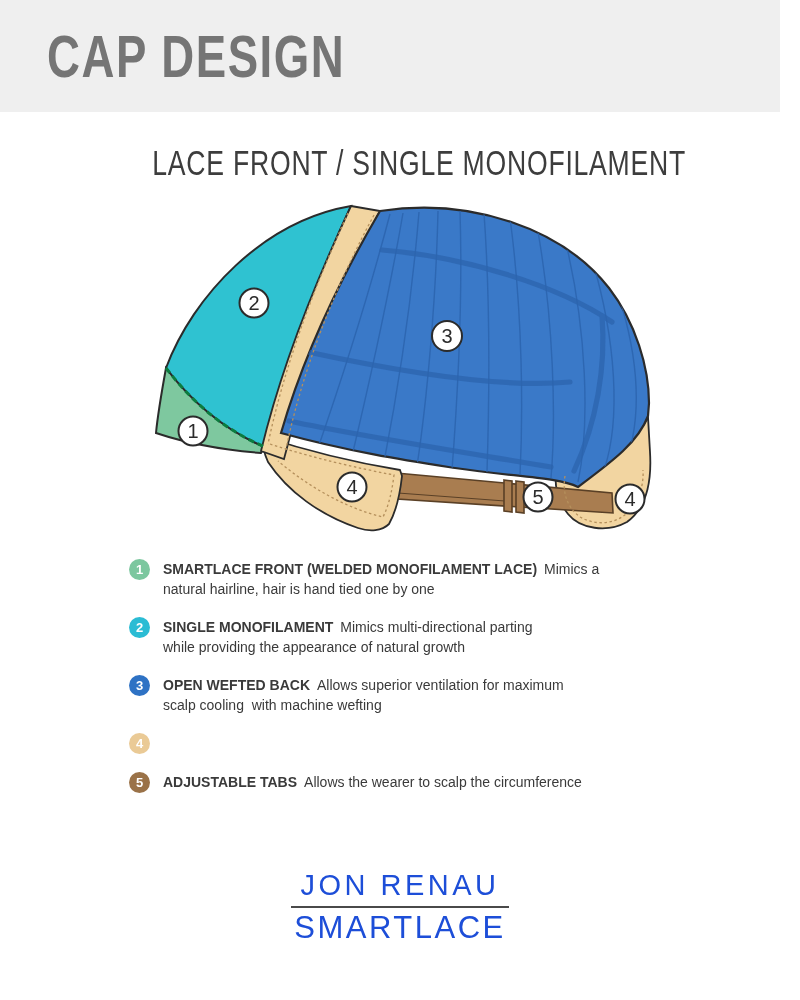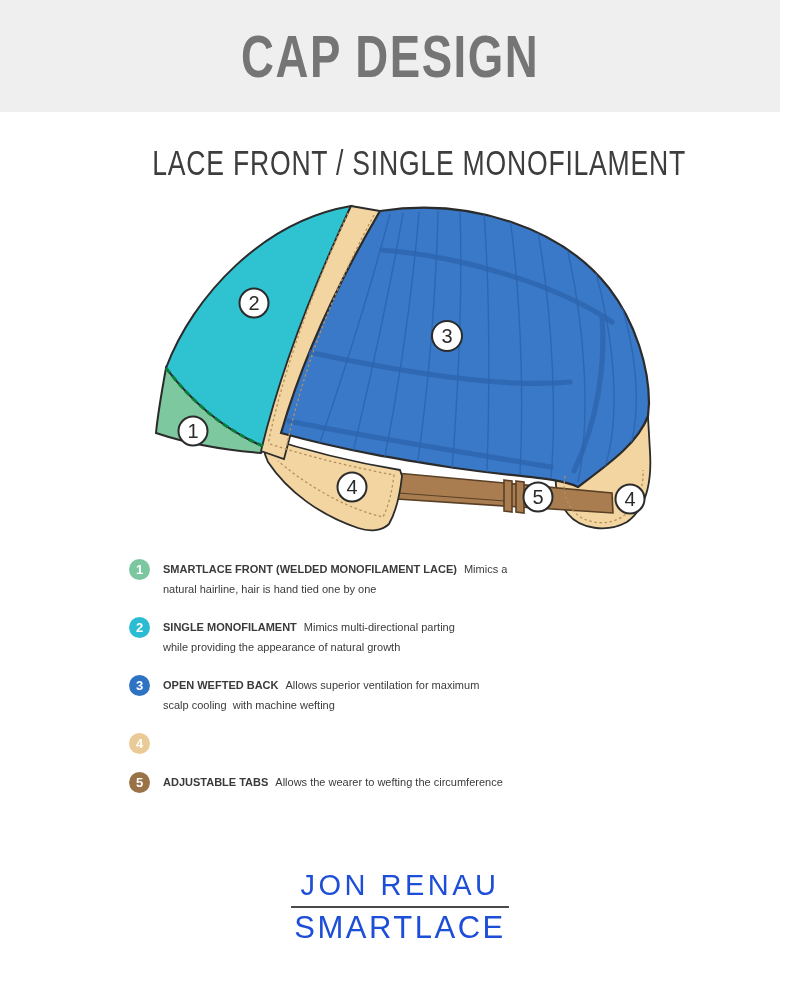--- a/index.html
+++ b/index.html
@@ -6,7 +6,7 @@
   .page{position:relative;width:800px;height:1000px;background:#ffffff;overflow:hidden;
         font-family:"Liberation Sans",sans-serif;}
   .header{position:absolute;top:0;left:0;width:780px;height:112px;background:#EFEFEF;
-          display:flex;align-items:center;justify-content:center;}
+          display:flex;align-items:center;}
   .header-title{font-size:60px;font-weight:bold;color:#757575;letter-spacing:2px;
                 display:inline-block;transform:scaleX(0.76);white-space:nowrap;}
   .subtitle-wrap{position:absolute;top:143px;left:0;width:800px;text-align:center;padding-left:19px;}

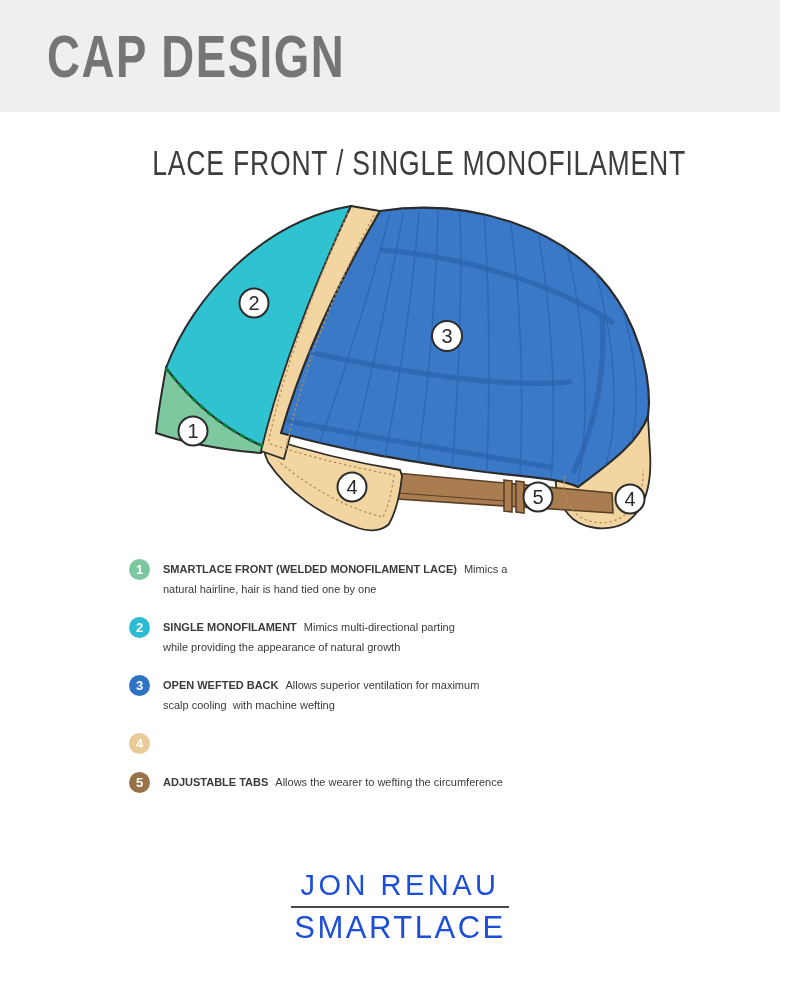--- a/index.html
+++ b/index.html
@@ -16,7 +16,7 @@
   .legend{position:absolute;left:129px;top:559px;width:545px;}
   .legend-item{display:flex;align-items:flex-start;margin-bottom:18px;}
   .badge{flex:0 0 21px;width:21px;height:21px;margin-right:13px;}
-  .legend-text{margin:0;font-size:11px;line-height:20px;color:#3A3A3A;}
+  .legend-text{margin:0;font-size:14px;line-height:20px;color:#3A3A3A;}
   .legend-title{font-weight:bold;}
   .legend-desc{white-space:pre-wrap;margin-left:7px;}
   .footer{position:absolute;top:869px;left:0;width:800px;display:flex;flex-direction:column;

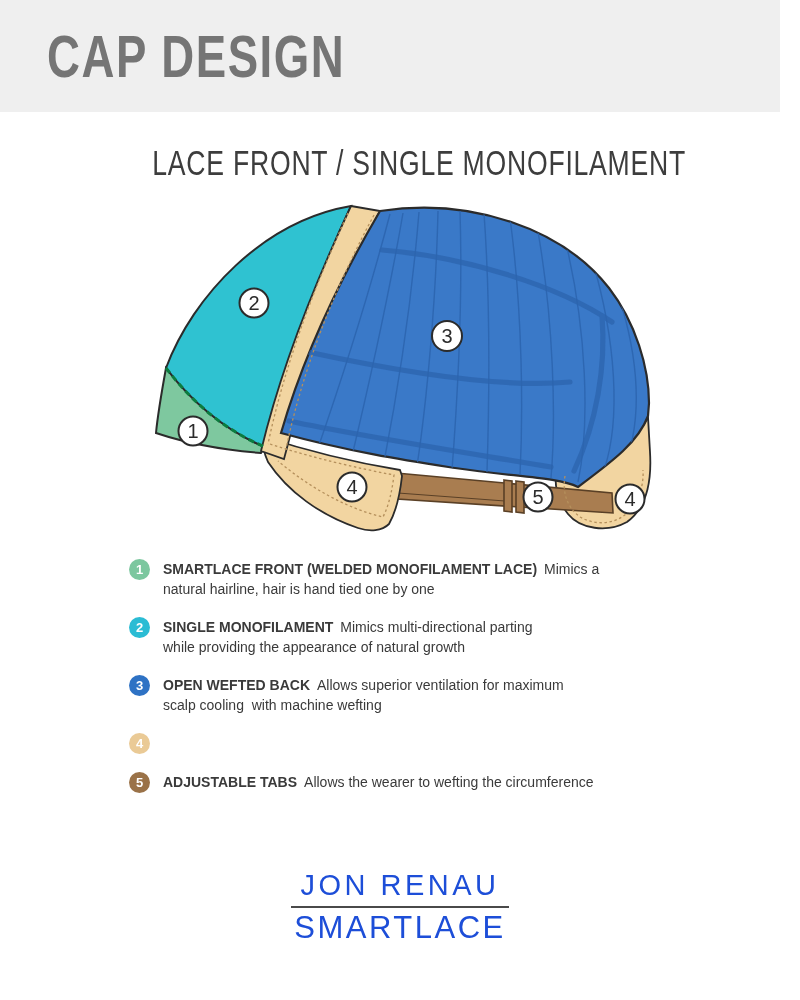--- a/index.html
+++ b/index.html
@@ -165,7 +165,7 @@
         <circle cx="10.5" cy="10.5" r="10.5" fill="#9A7248"></circle>
         <text x="10.5" y="15" text-anchor="middle" font-size="13" font-weight="bold" fill="#FFFFFF">5</text>
       </svg>
-      <p class="legend-text"><span class="legend-title">ADJUSTABLE TABS</span><span class="legend-desc">Allows the wearer to wefting the circumference</span></p>
+      <p class="legend-text"><span class="legend-title">ADJUSTABLE TABS</span><span class="legend-desc">Allows the wearer to scalp the circumference</span></p>
     </div>
 
   </div>

